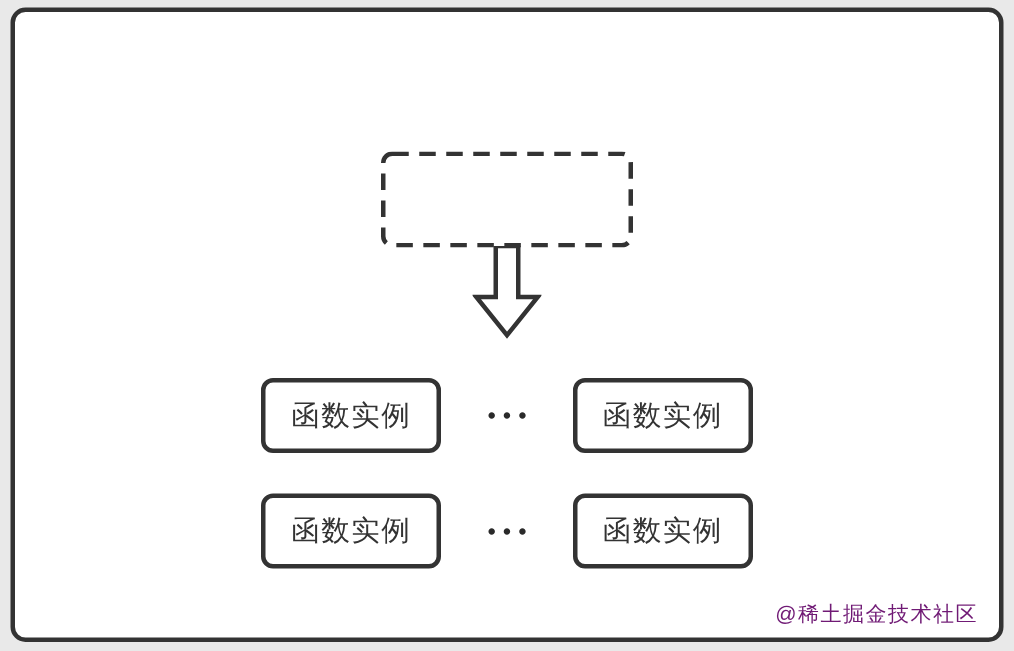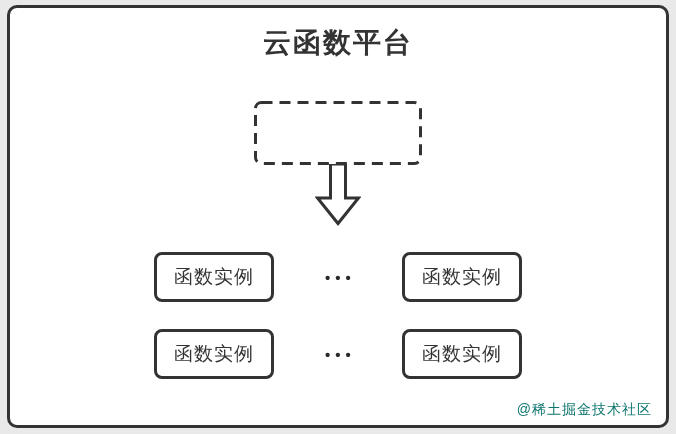--- a/index.html
+++ b/index.html
@@ -117,7 +117,6 @@
 <div class="canvas">
   <div class="panel">
 
-    <div class="title">云函数平台</div>
 
     <div class="dashed-box">
       <svg class="dash-border" viewBox="0 0 168 64" xmlns="http://www.w3.org/2000/svg" aria-hidden="true">

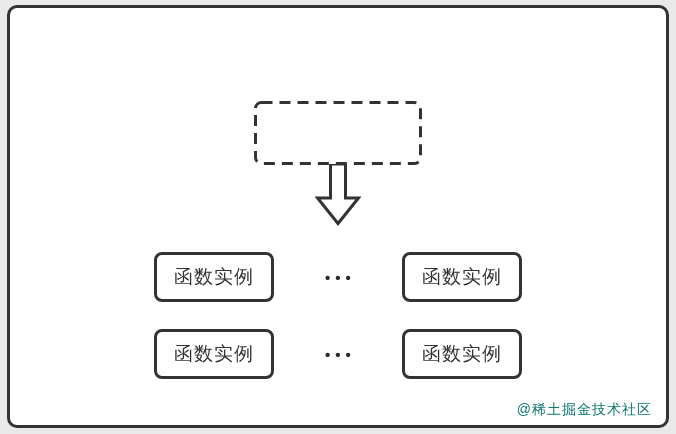--- a/index.html
+++ b/index.html
@@ -76,7 +76,7 @@
     display: flex;
     align-items: center;
     justify-content: center;
-    gap: 46px;
+    gap: 26px;
   }
   .row.row-1 { top: 244px; }
   .row.row-2 { top: 321px; }

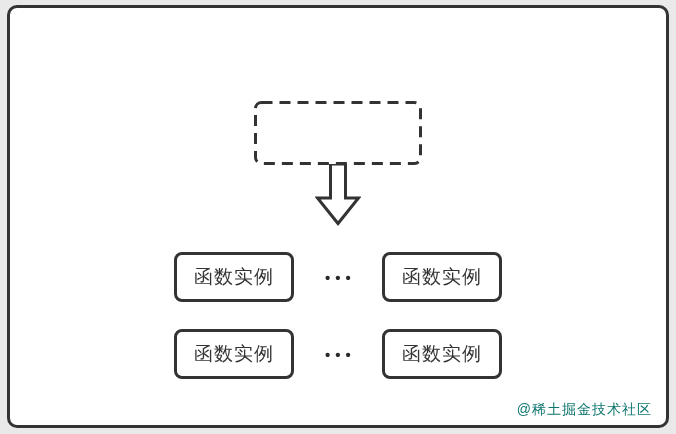--- a/index.html
+++ b/index.html
@@ -107,7 +107,7 @@
     right: 14px;
     bottom: 6px;
     font-size: 14px;
-    color: #0f766e;
+    color: #701a75;
     letter-spacing: 1px;
   }
 </style>

